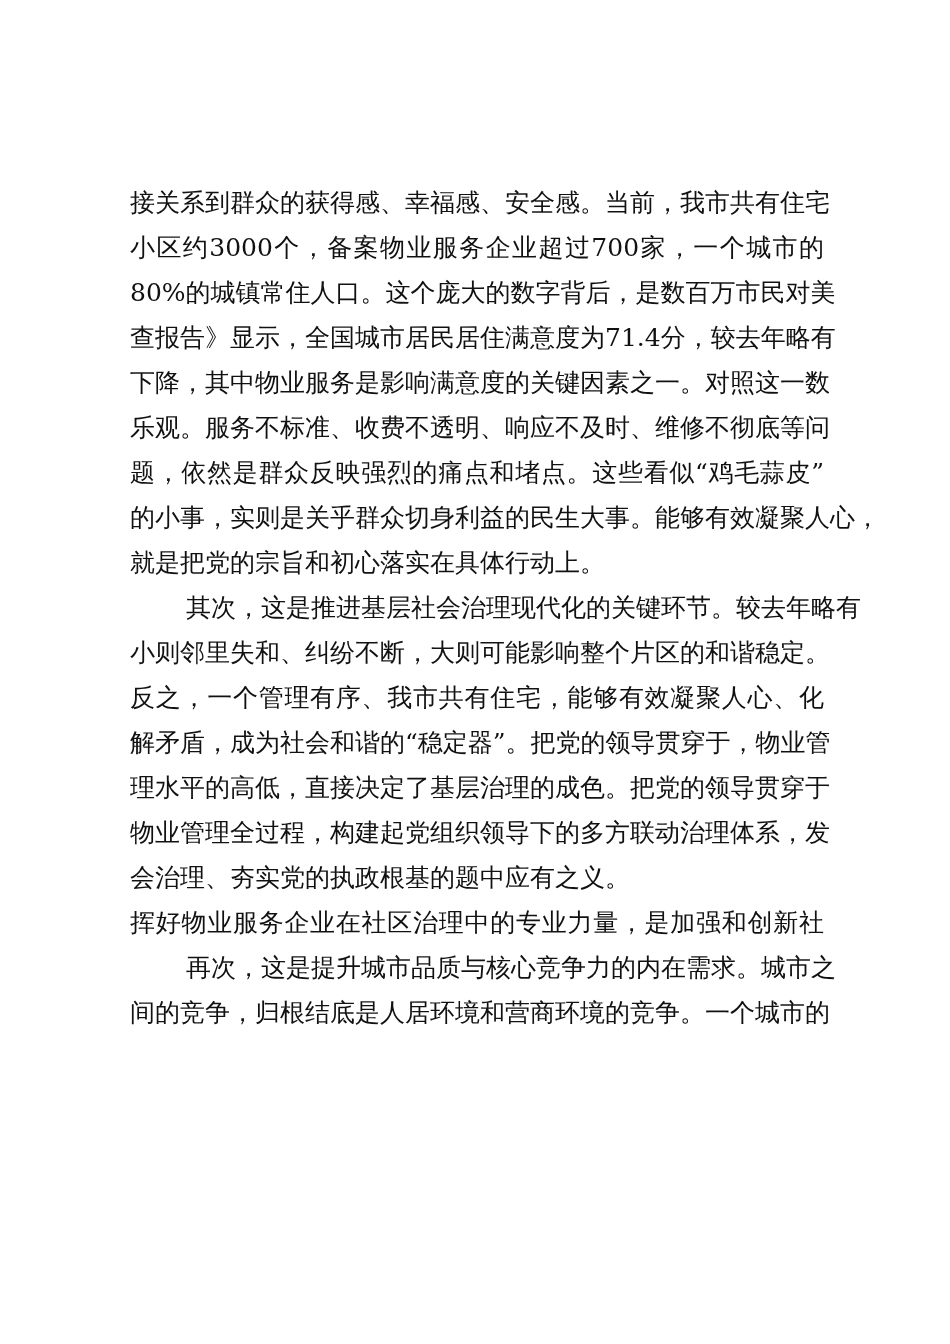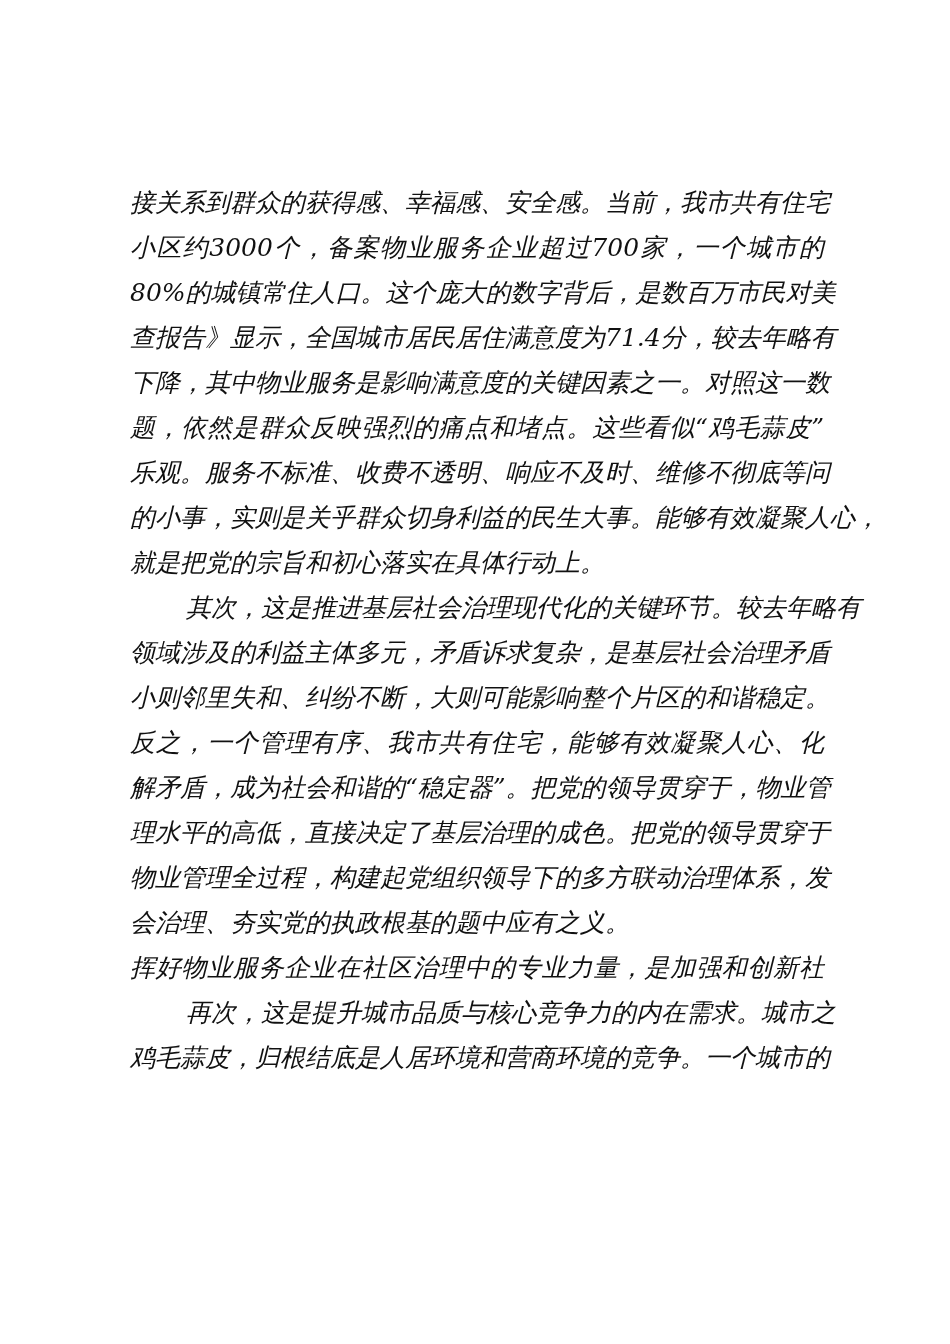--- a/index.html
+++ b/index.html
@@ -16,7 +16,6 @@
     height: 45px; line-height: 45px; white-space: nowrap;
     text-align: justify; text-align-last: justify;
     overflow: visible;
-    font-style: italic;
   }
   .line.last { text-align-last: left; }
   .line.indent { padding-left: 56px; }

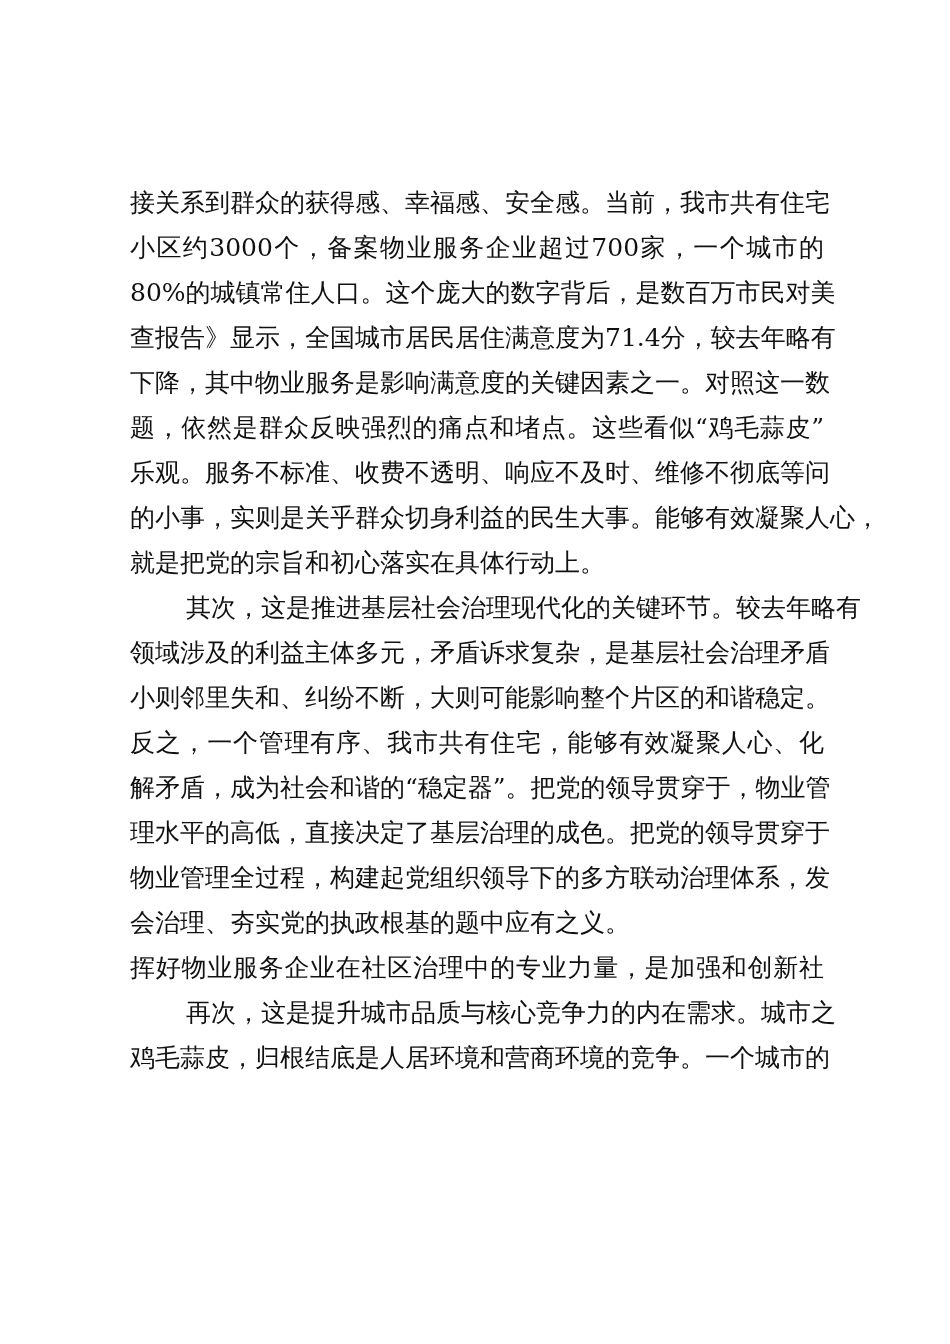--- a/index.html
+++ b/index.html
@@ -32,8 +32,8 @@
       <div class="line">80%的城镇常住人口。这个庞大的数字背后，是数百万市民对美</div>
       <div class="line">查报告》显示，全国城市居民居住满意度为71.4分，较去年略有</div>
       <div class="line">下降，其中物业服务是影响满意度的关键因素之一。对照这一数</div>
+      <div class="line">乐观。服务不标准、收费不透明、响应不及时、维修不彻底等问</div>
       <div class="line">题，依然是群众反映强烈的痛点和堵点。这些看似“鸡毛蒜皮”</div>
-      <div class="line">乐观。服务不标准、收费不透明、响应不及时、维修不彻底等问</div>
       <div class="line">的小事，实则是关乎群众切身利益的民生大事。能够有效凝聚人心，</div>
       <div class="line last">就是把党的宗旨和初心落实在具体行动上。</div>
     </div>

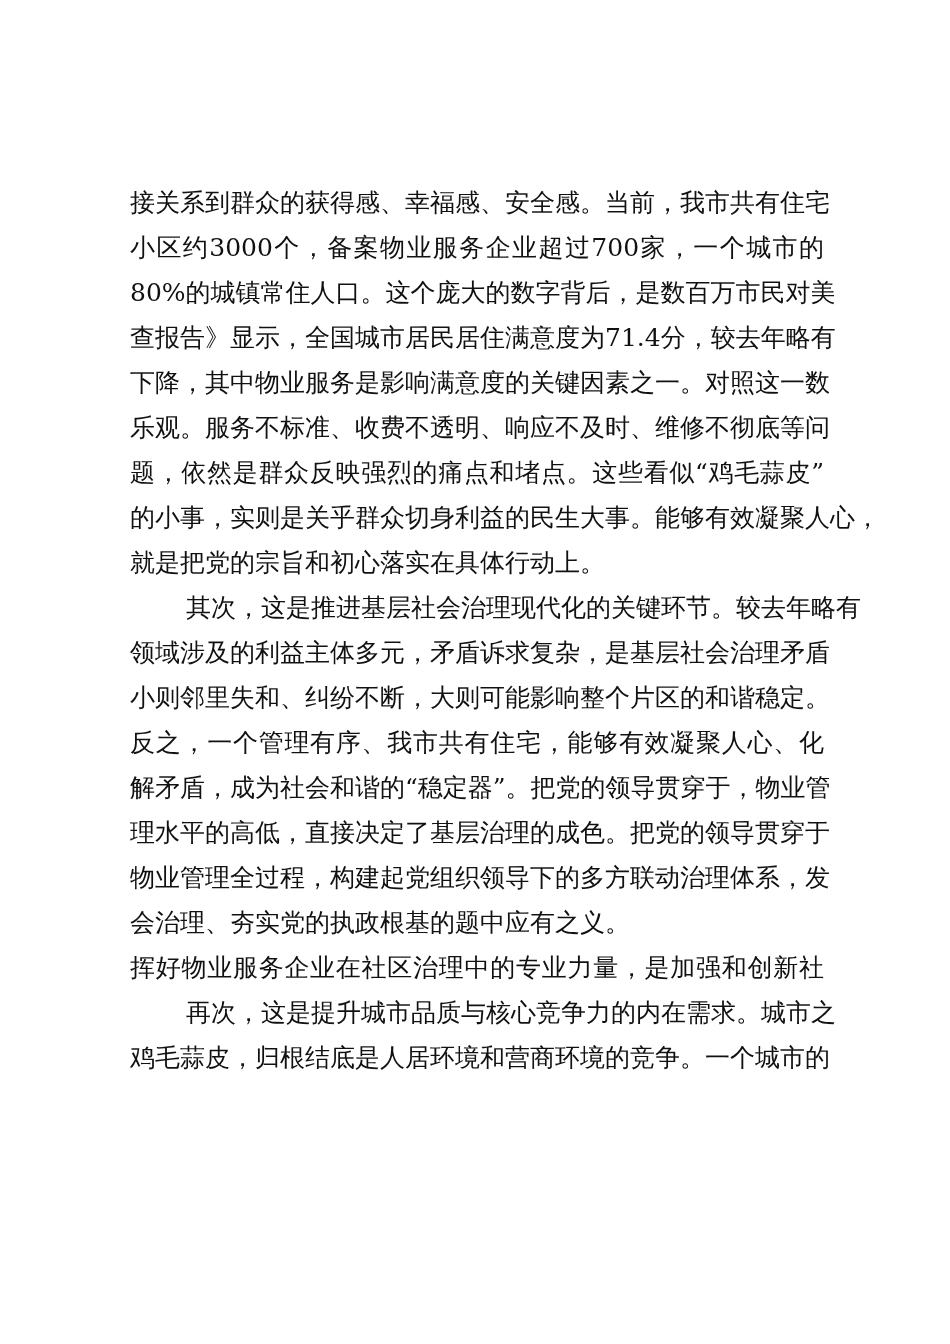--- a/index.html
+++ b/index.html
@@ -40,7 +40,6 @@
 
     <div>
       <div class="line indent">其次，这是推进基层社会治理现代化的关键环节。较去年略有</div>
-      <div class="line">领域涉及的利益主体多元，矛盾诉求复杂，是基层社会治理矛盾</div>
       <div class="line">小则邻里失和、纠纷不断，大则可能影响整个片区的和谐稳定。</div>
       <div class="line">反之，一个管理有序、我市共有住宅，能够有效凝聚人心、化</div>
       <div class="line">解矛盾，成为社会和谐的“稳定器”。把党的领导贯穿于，物业管</div>

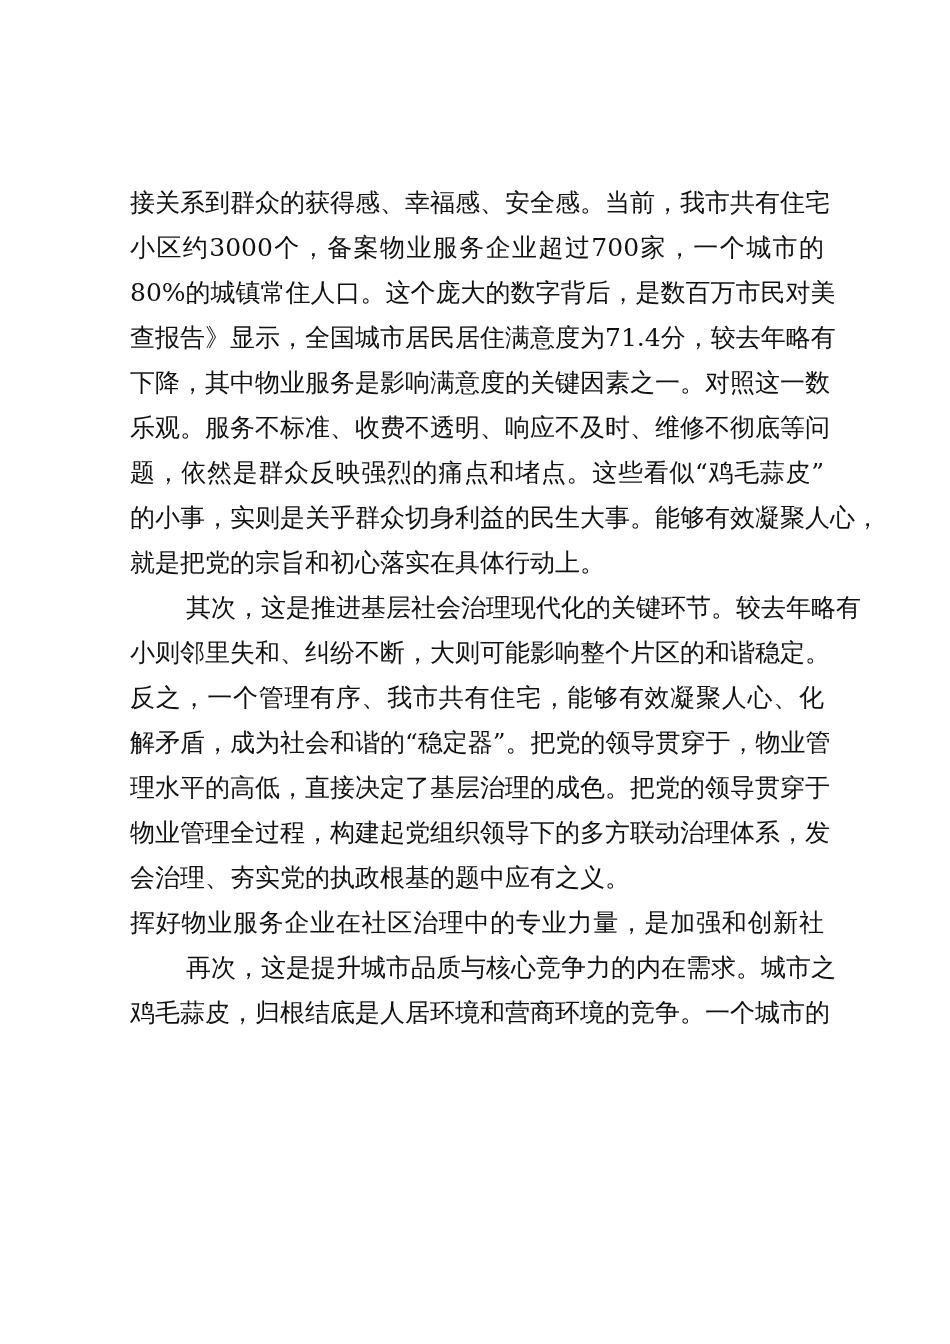--- a/index.html
+++ b/index.html
@@ -51,7 +51,7 @@
 
     <div>
       <div class="line indent">再次，这是提升城市品质与核心竞争力的内在需求。城市之</div>
-      <div class="line">鸡毛蒜皮，归根结底是人居环境和营商环境的竞争。一个城市的</div>
+      <div class="line">间的竞争，归根结底是人居环境和营商环境的竞争。一个城市的</div>
     </div>
   </div>
 </div>

